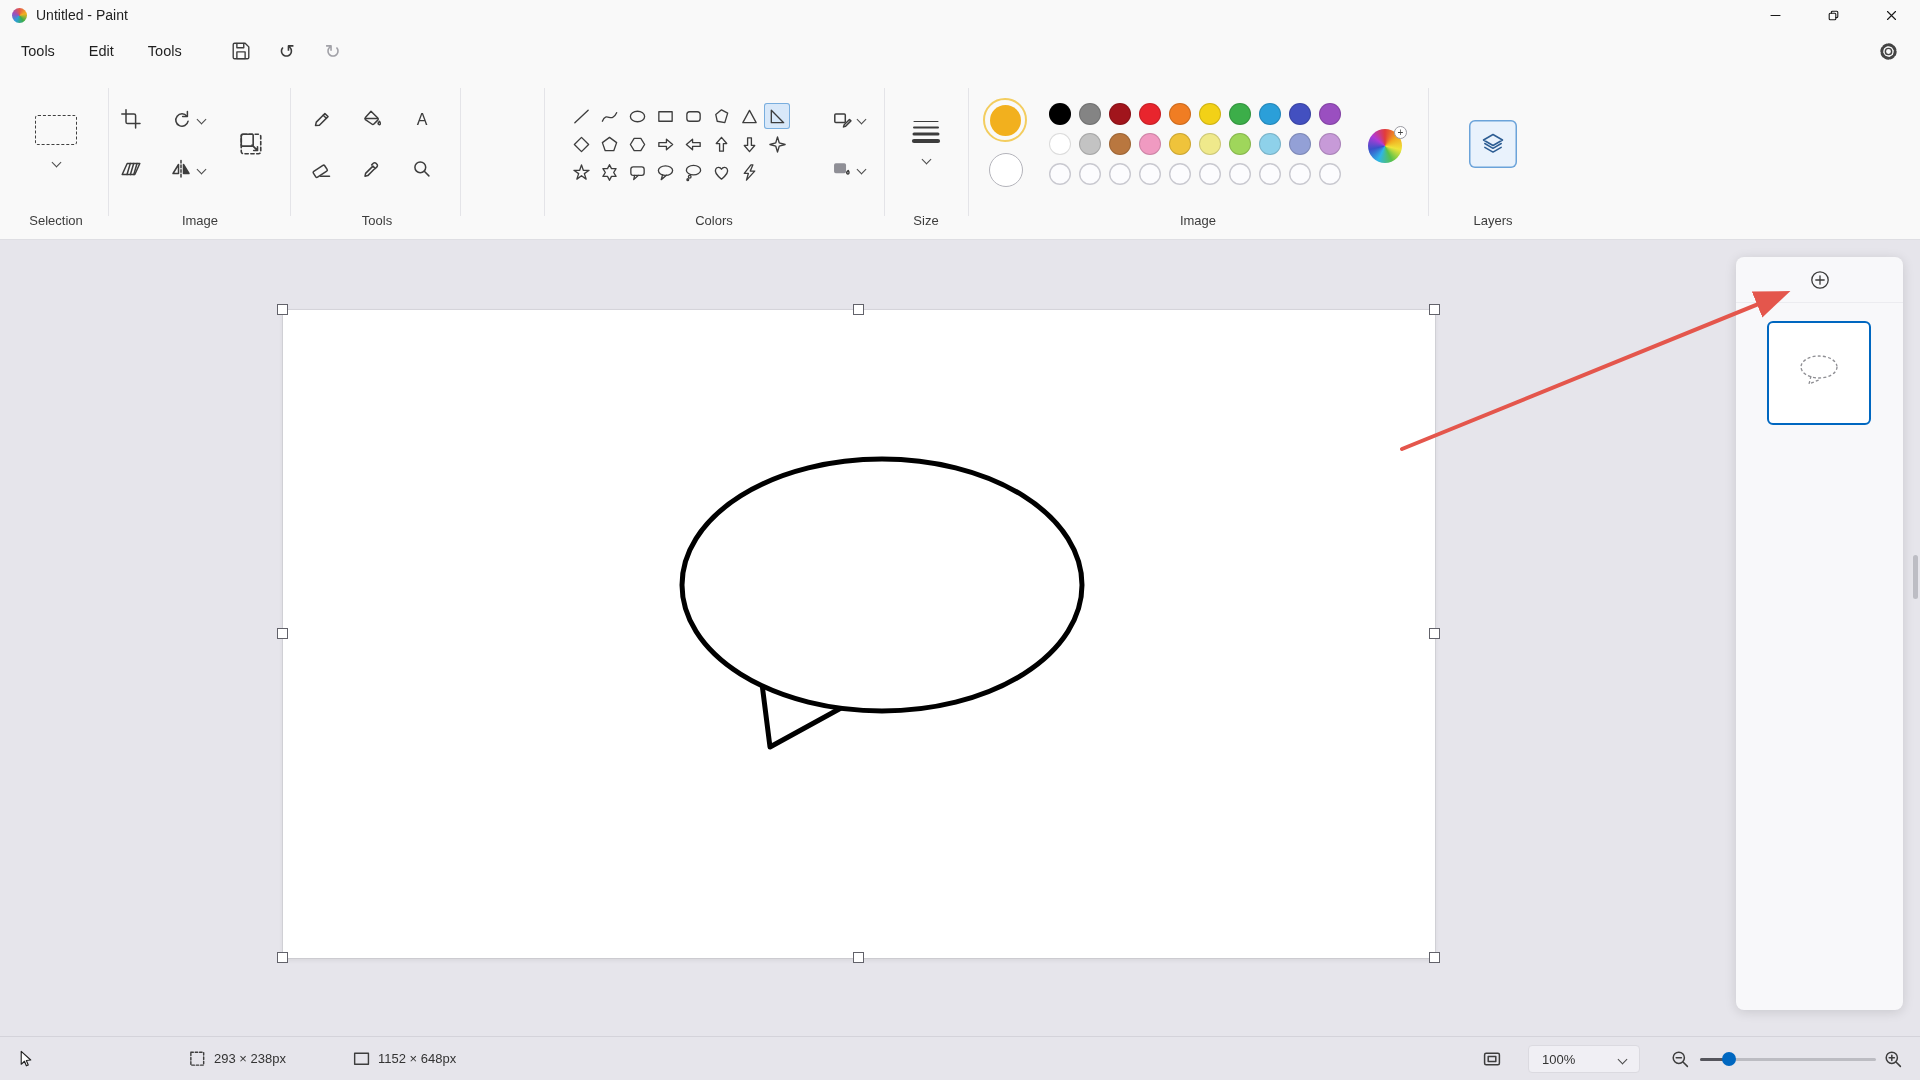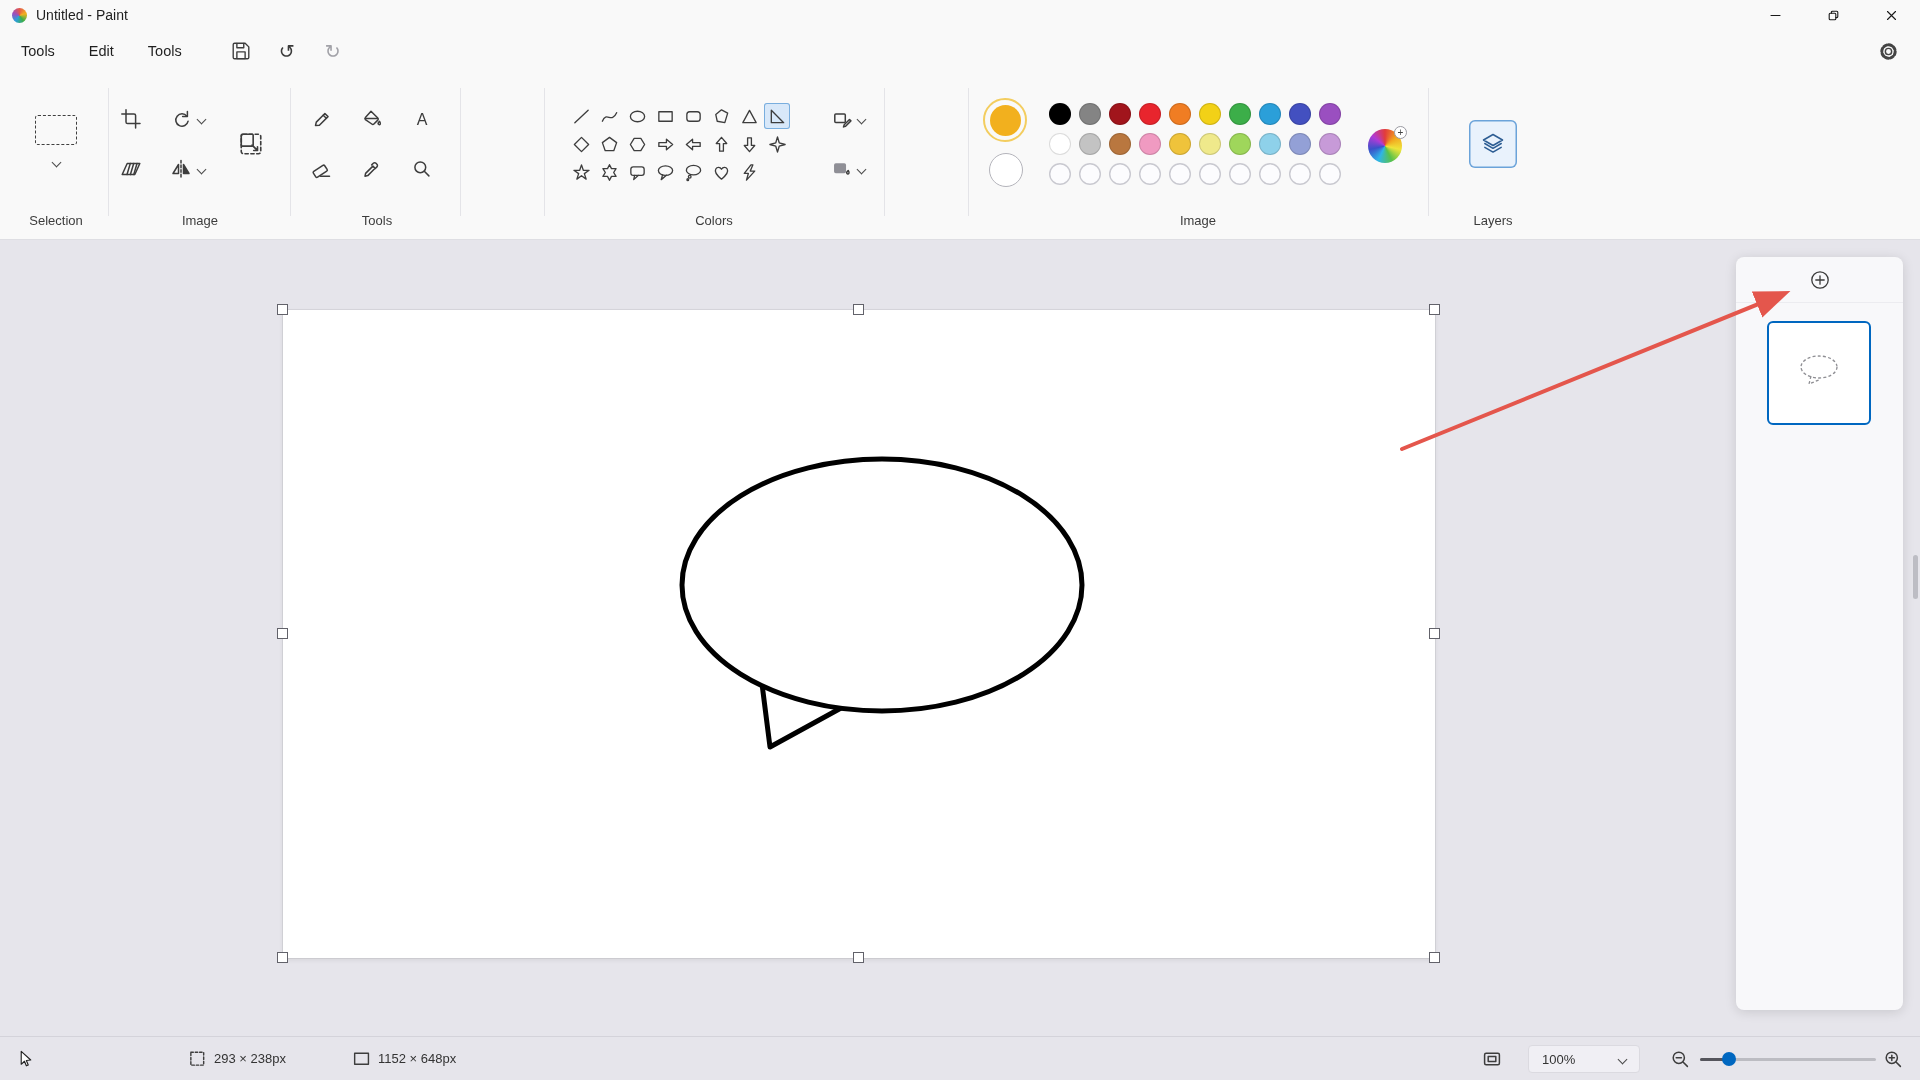--- a/index.html
+++ b/index.html
@@ -371,6 +371,18 @@
     <div class="glabel">Colors</div>
   </div>
 
+  <div class="rgroup" style="left:888px;width:76px">
+    <div class="rbtn col" style="left:12px;top:26px;width:52px;height:84px;gap:12px">
+      <svg class="si" width="30" height="26" viewBox="0 0 30 26">
+        <path d="M3 3.5 h24" stroke-width="1"></path>
+          <path d="M3 9.5 h24" stroke-width="2"></path>
+        <path d="M3 16 h24" stroke-width="3"></path>
+          <path d="M3 23 h24" stroke-width="4.2"></path>
+      </svg>
+      <div class="chev"></div>
+    </div>
+    <div class="glabel">Size</div>
+  </div>
 
   <div class="rgroup" style="left:972px;width:452px">
     <div class="color1-ring">

